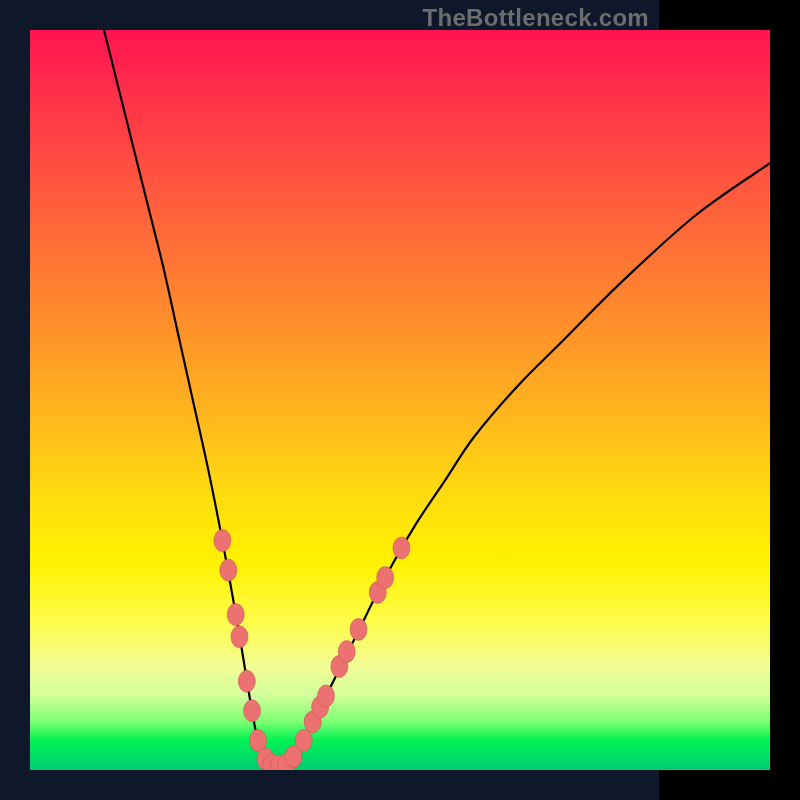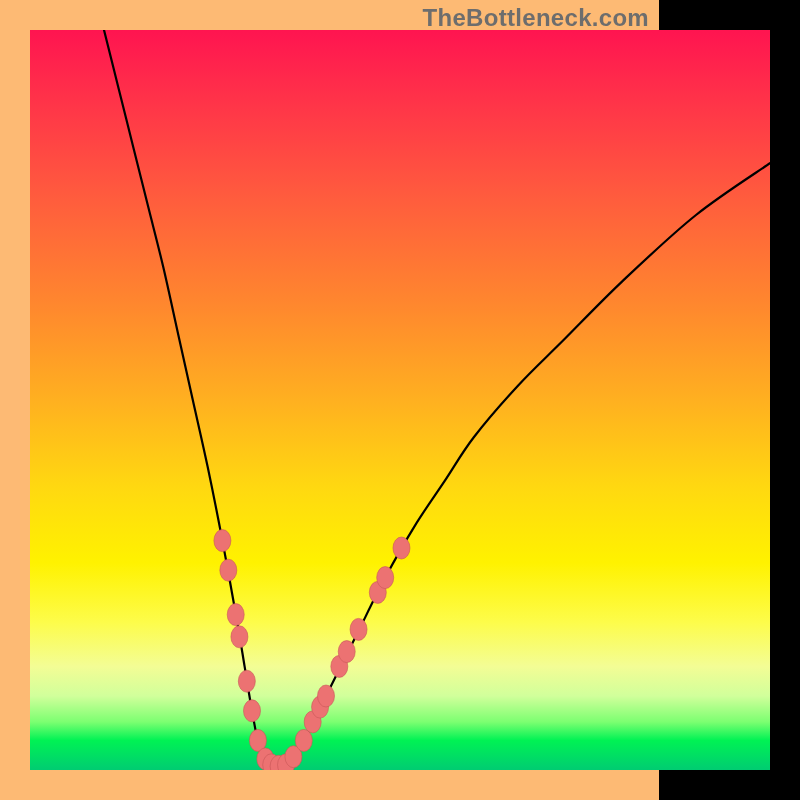--- a/index.html
+++ b/index.html
@@ -15,7 +15,7 @@
     position: relative;
     width: 659px;
     height: 800px;
-    background: #fdba74;
+    background: #0f172a;
   }
   .watermark {
     position: absolute;

